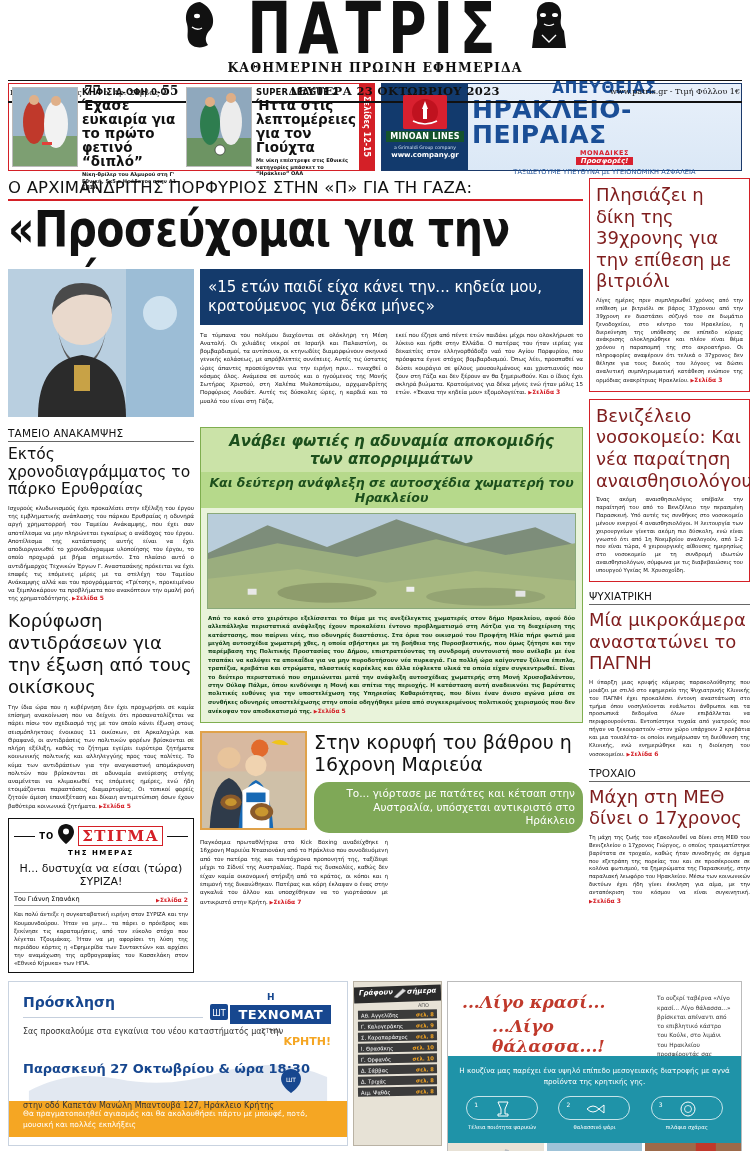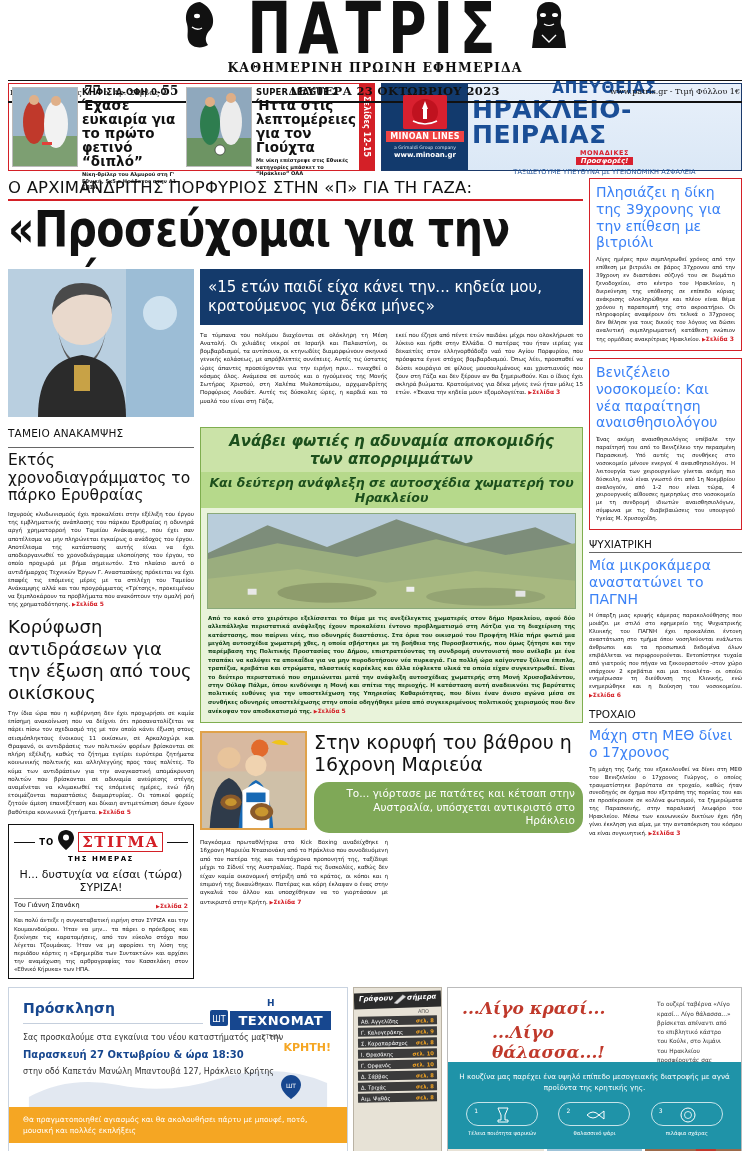--- a/index.html
+++ b/index.html
@@ -58,7 +58,7 @@
   .minoan-left { width:86px; background:#123a6d; color:#fff; display:flex; flex-direction:column;
     align-items:center; justify-content:center; padding:3px; }
   .minoan-logo { width:44px; height:34px; background:#d8202f; border-radius:2px; position:relative; overflow:hidden; }
-  .minoan-name { font-size:8px; font-weight:900; color:#fff; background:#ef4444; padding:1px 4px; margin-top:2px; letter-spacing:.3px;}
+  .minoan-name { font-size:8px; font-weight:900; color:#fff; background:#14532d; padding:1px 4px; margin-top:2px; letter-spacing:.3px;}
   .minoan-grp { font-size:4.6px; color:#cfe0f0; margin-top:3px; }
   .minoan-url { font-size:7px; color:#fff; font-weight:bold; margin-top:1px; }
   .minoan-right { flex:1; background:linear-gradient(#e8f0fa,#dbe8f6); display:flex; flex-direction:column;

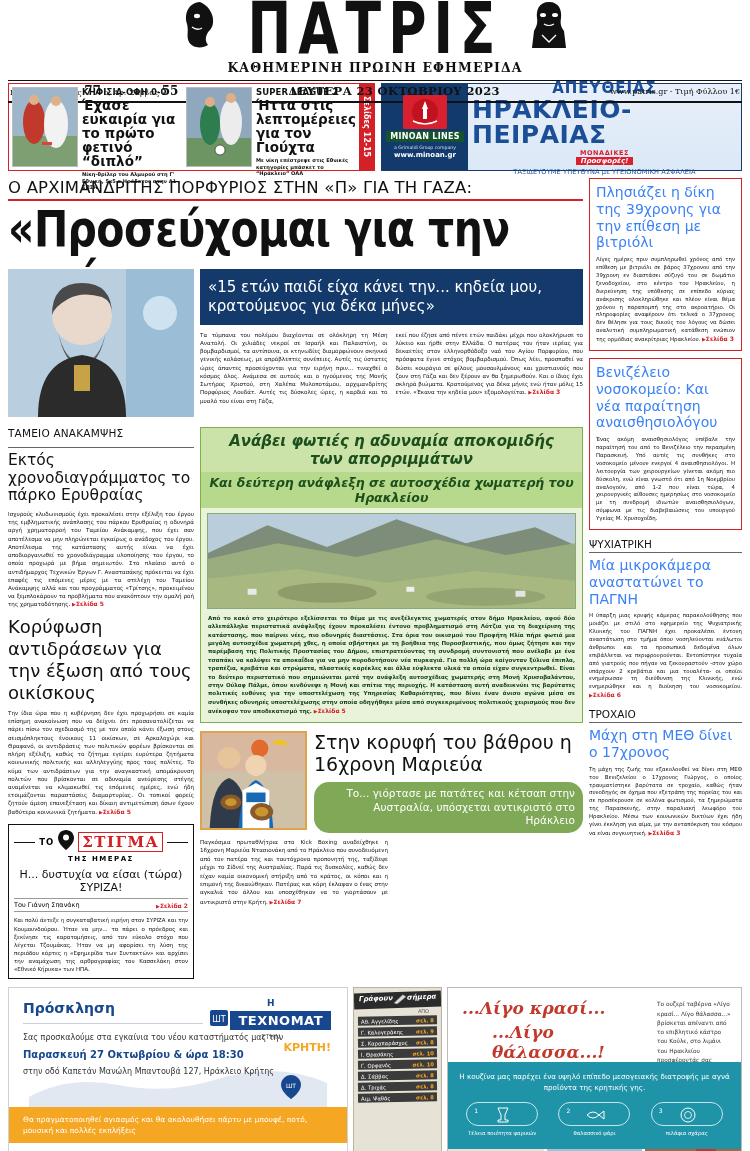--- a/index.html
+++ b/index.html
@@ -284,7 +284,7 @@
         </div>
         <div class="minoan-name">MINOAN LINES</div>
         <div class="minoan-grp">a Grimaldi Group company</div>
-        <div class="minoan-url">www.minoan.gr</div>
+        <div class="minoan-url">www.company.gr</div>
       </div>
       <div class="minoan-right">
         <div class="min-l1">ΑΠΕΥΘΕΙΑΣ</div>

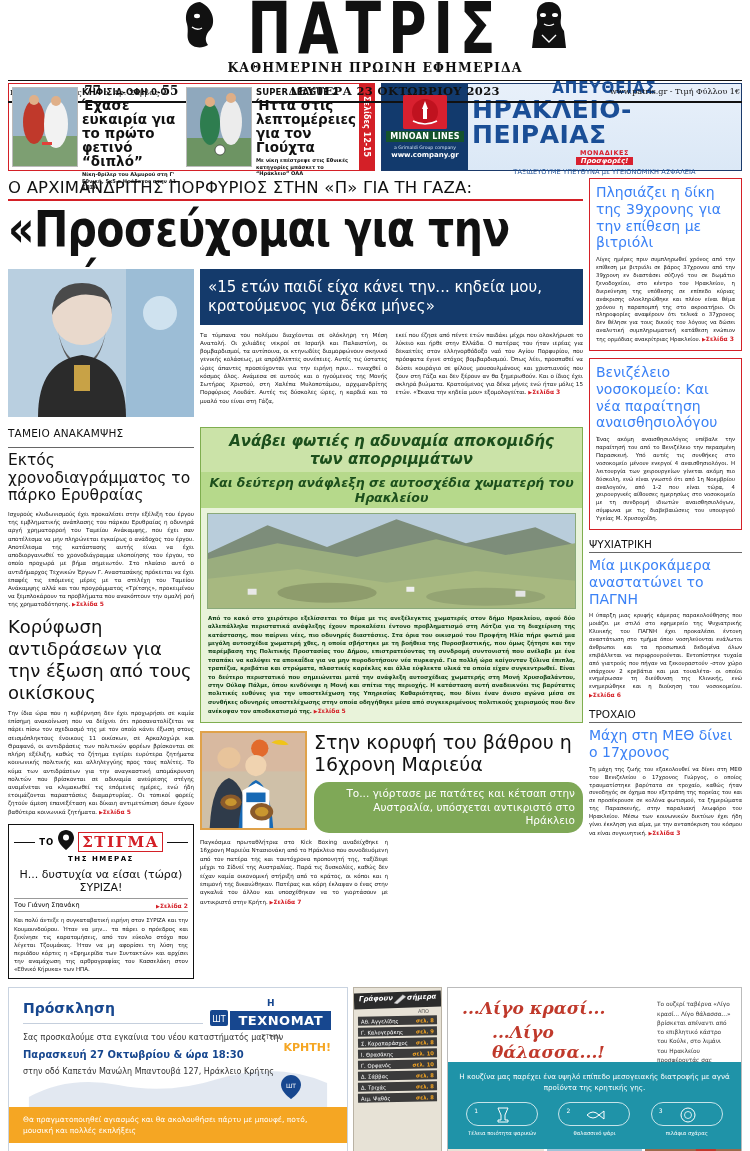--- a/index.html
+++ b/index.html
@@ -140,7 +140,7 @@
   
   .rbox { border:1.4px solid #d42027; padding:5px 6px 6px 6px; }
   .rbox + .rbox { margin-top:7px; }
-  .r-head { font-size:14px; line-height:1.2; color:#3b82f6; font-weight:400; }
+  .r-head { font-size:18px; line-height:1.2; color:#7f1d1d; font-weight:400; }
   .r-body { font-size:5.4px; line-height:1.46; text-align:justify; margin-top:5px; color:#111; }
   .r-kicker { font-size:10.5px; color:#111; border-bottom:1.3px solid #666; padding-bottom:2px; margin-top:8px;}
   .r-sec { margin-top:4px; }

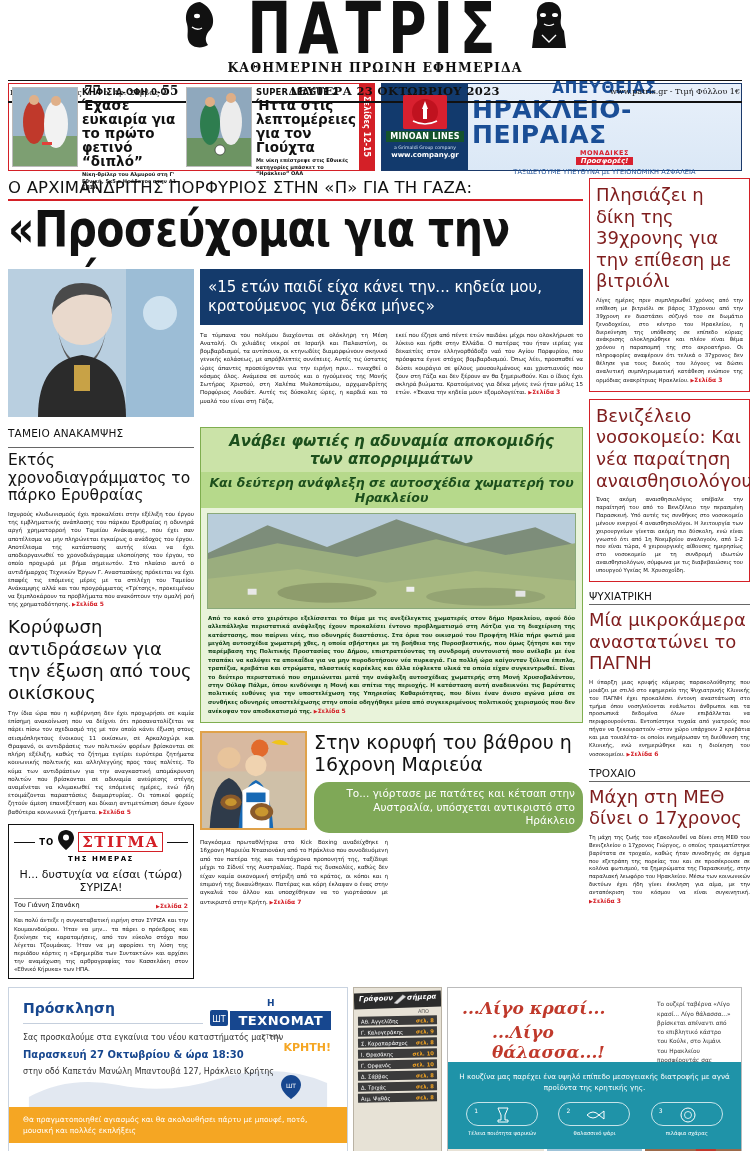--- a/index.html
+++ b/index.html
@@ -100,7 +100,7 @@
   .page-ref::before { content:"\25B6 "; font-size:5px; }
 
   
-  .sec-kicker { font-size:10.5px; color:#111; letter-spacing:.2px; border-bottom:1.4px solid #666; padding-bottom:8px; }
+  .sec-kicker { font-size:10.5px; color:#111; letter-spacing:.2px; border-bottom:1.4px solid #666; padding-bottom:2px; }
   .sec-head { font-size:15.5px; color:#111; line-height:1.14; margin-top:4px; font-weight:400; }
   .sec-body { font-size:5.6px; line-height:1.47; color:#111; text-align:justify; margin-top:5px; }
   .sec-head-lg { font-size:18px; line-height:1.22; margin-top:7px; font-weight:400; color:#111; }

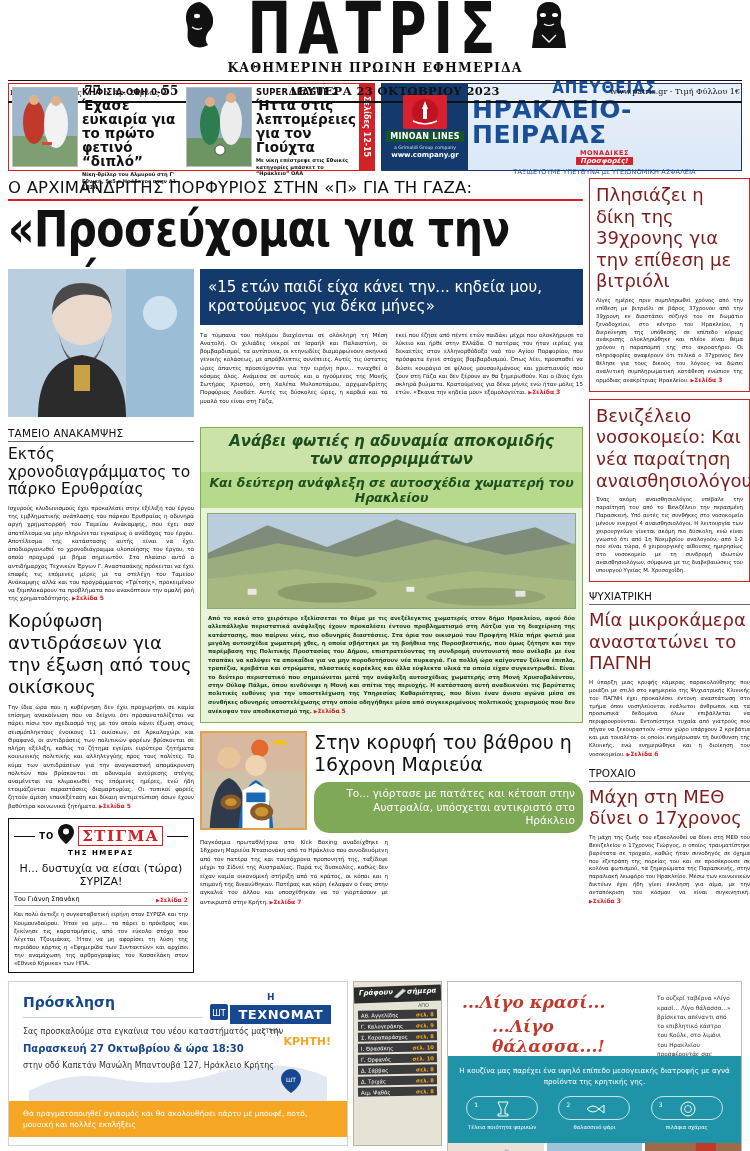--- a/index.html
+++ b/index.html
@@ -152,7 +152,7 @@
   .promo-title { color:#17478f; font-weight:bold; font-size:14px; }
   .promo-rule { border-top:1px solid #c5cfdd; margin:7px 0 8px 0; width:180px; }
   .promo-p { font-size:8px; color:#333; line-height:1.5; }
-  .promo-strong { font-size:10px; font-weight:bold; color:#17478f; line-height:1.35; margin:4px 0; }
+  .promo-strong { font-size:13px; font-weight:bold; color:#17478f; line-height:1.35; margin:22px 0; }
   .promo-foot { position:absolute; left:0; right:0; bottom:8px; background:#f5a623; color:#fff;
      font-size:7.5px; line-height:1.5; padding:7px 14px; }
   .tech-logo { position:absolute; right:16px; top:10px; text-align:center; }

